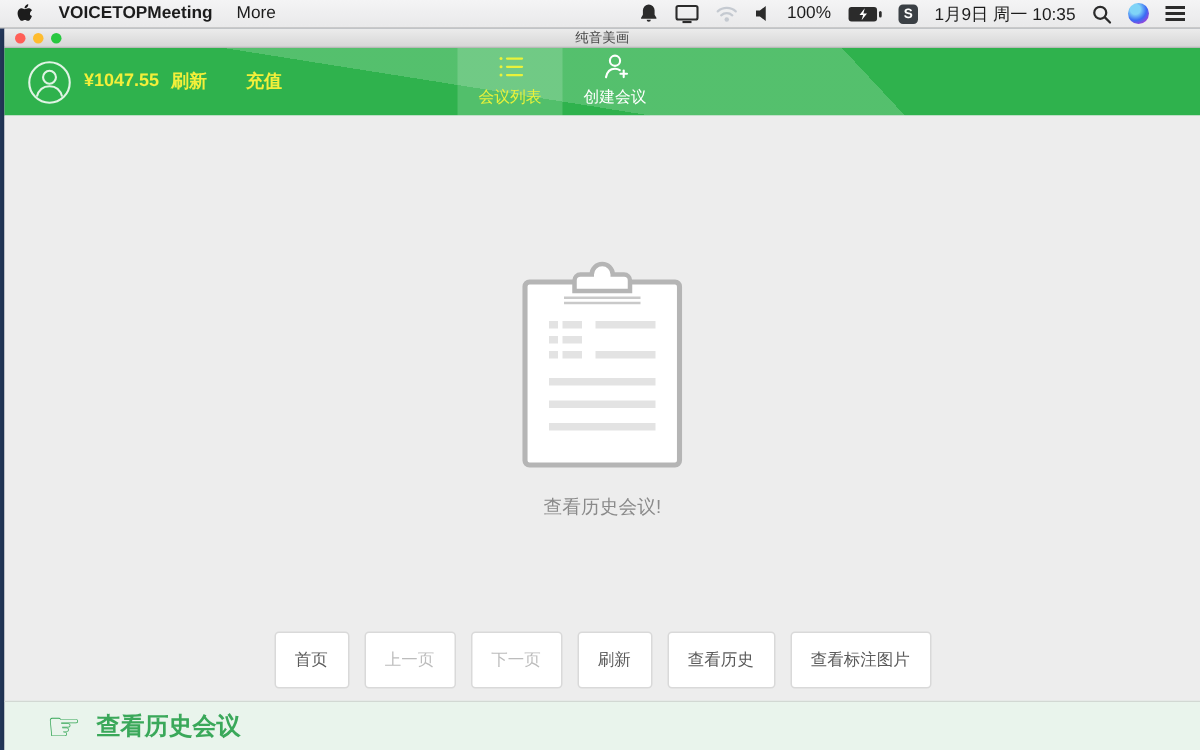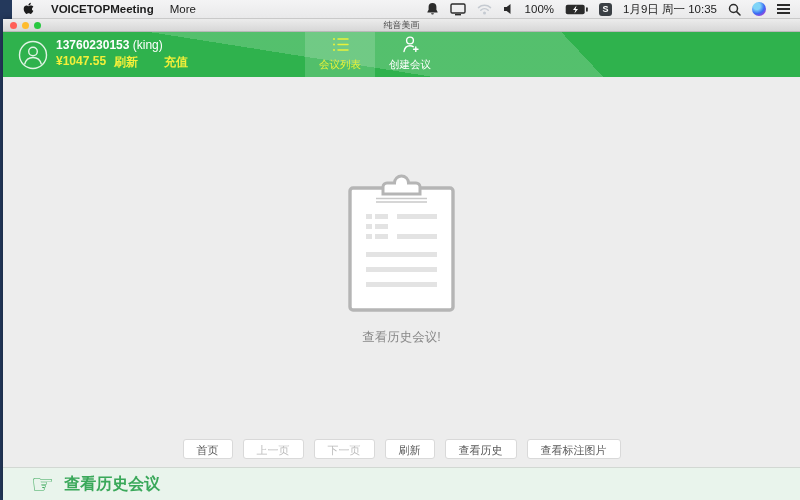--- a/index.html
+++ b/index.html
@@ -12,7 +12,7 @@
 
   
   .menubar {
-    position:absolute; top:0; left:12px; right:0; height:19px;
+    position:absolute; top:0; left:0; right:0; height:19px;
     background:linear-gradient(#f4f4f5,#e9e9ea);
     border-bottom:1px solid #c9c9c9;
     display:flex; align-items:center; font-size:11.5px; color:#1c1c1c;

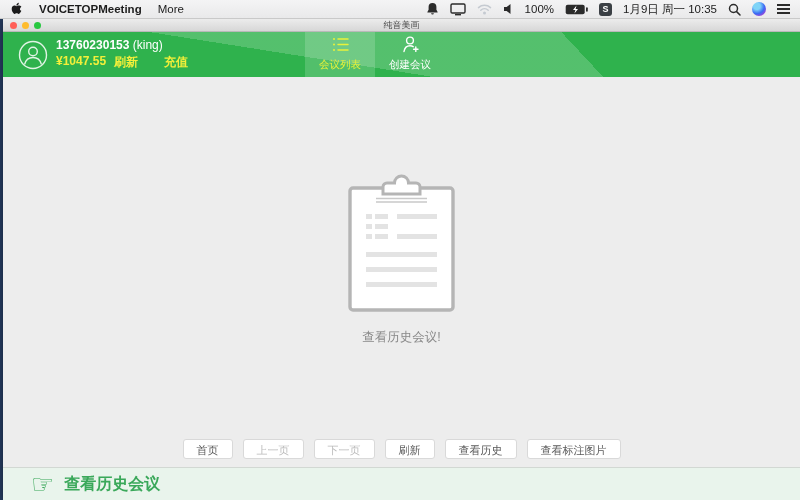--- a/index.html
+++ b/index.html
@@ -188,10 +188,6 @@
           </svg>
       </span>
       <div class="acct-lines">
-        <div class="acct-top">
-          <span>13760230153</span>
-          <span class="nick">(king)</span>
-        </div>
         <div class="acct-bottom">
           <span>¥1047.55</span>
           <span>刷新</span>

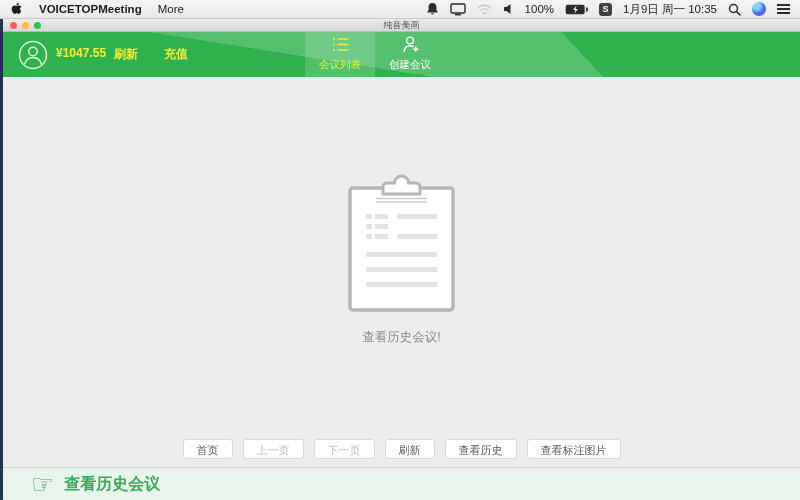--- a/index.html
+++ b/index.html
@@ -87,7 +87,7 @@
 
   .pager { margin-top:auto; margin-bottom:8px; display:flex; gap:10px; }
   .pbtn {
-    height:20px; padding:0 13px; background:#fff; border:1px solid #d9d9d9;
+    height:38px; padding:0 13px; background:#fff; border:1px solid #d9d9d9;
     border-radius:3px; font-size:11px; color:#5a5a5a; font-family:inherit; cursor:pointer;
     line-height:20px;
   }

